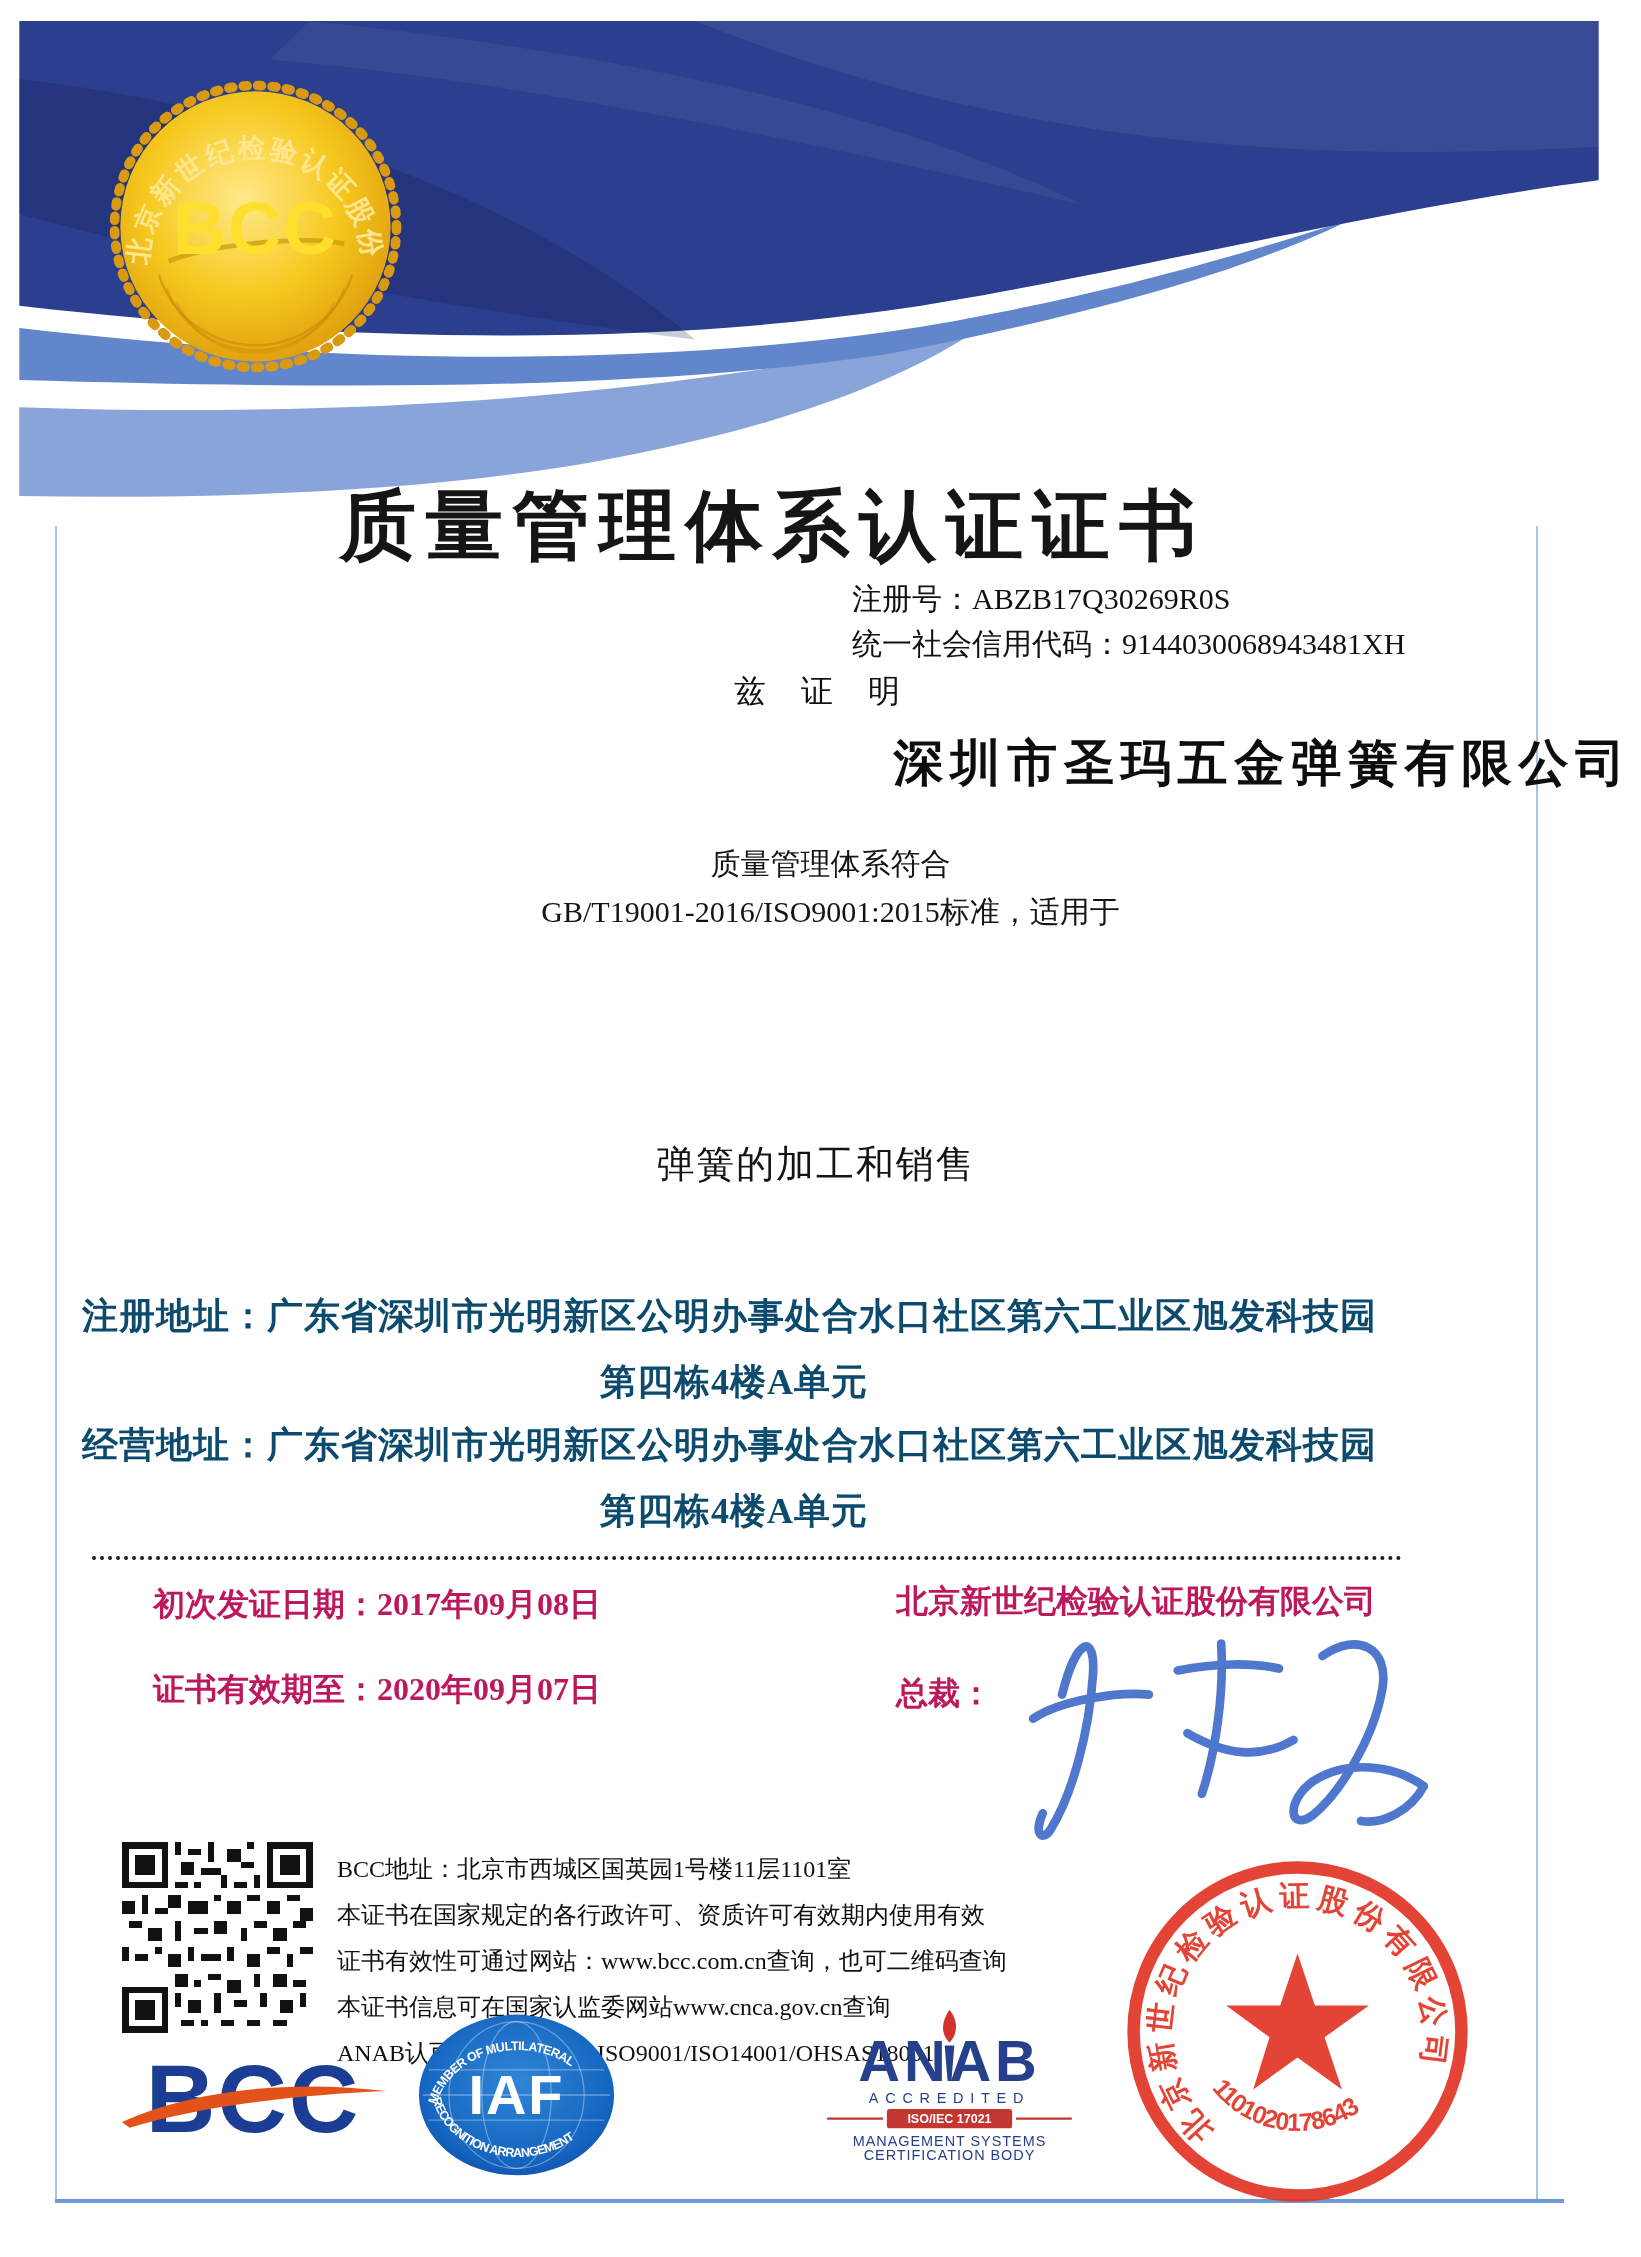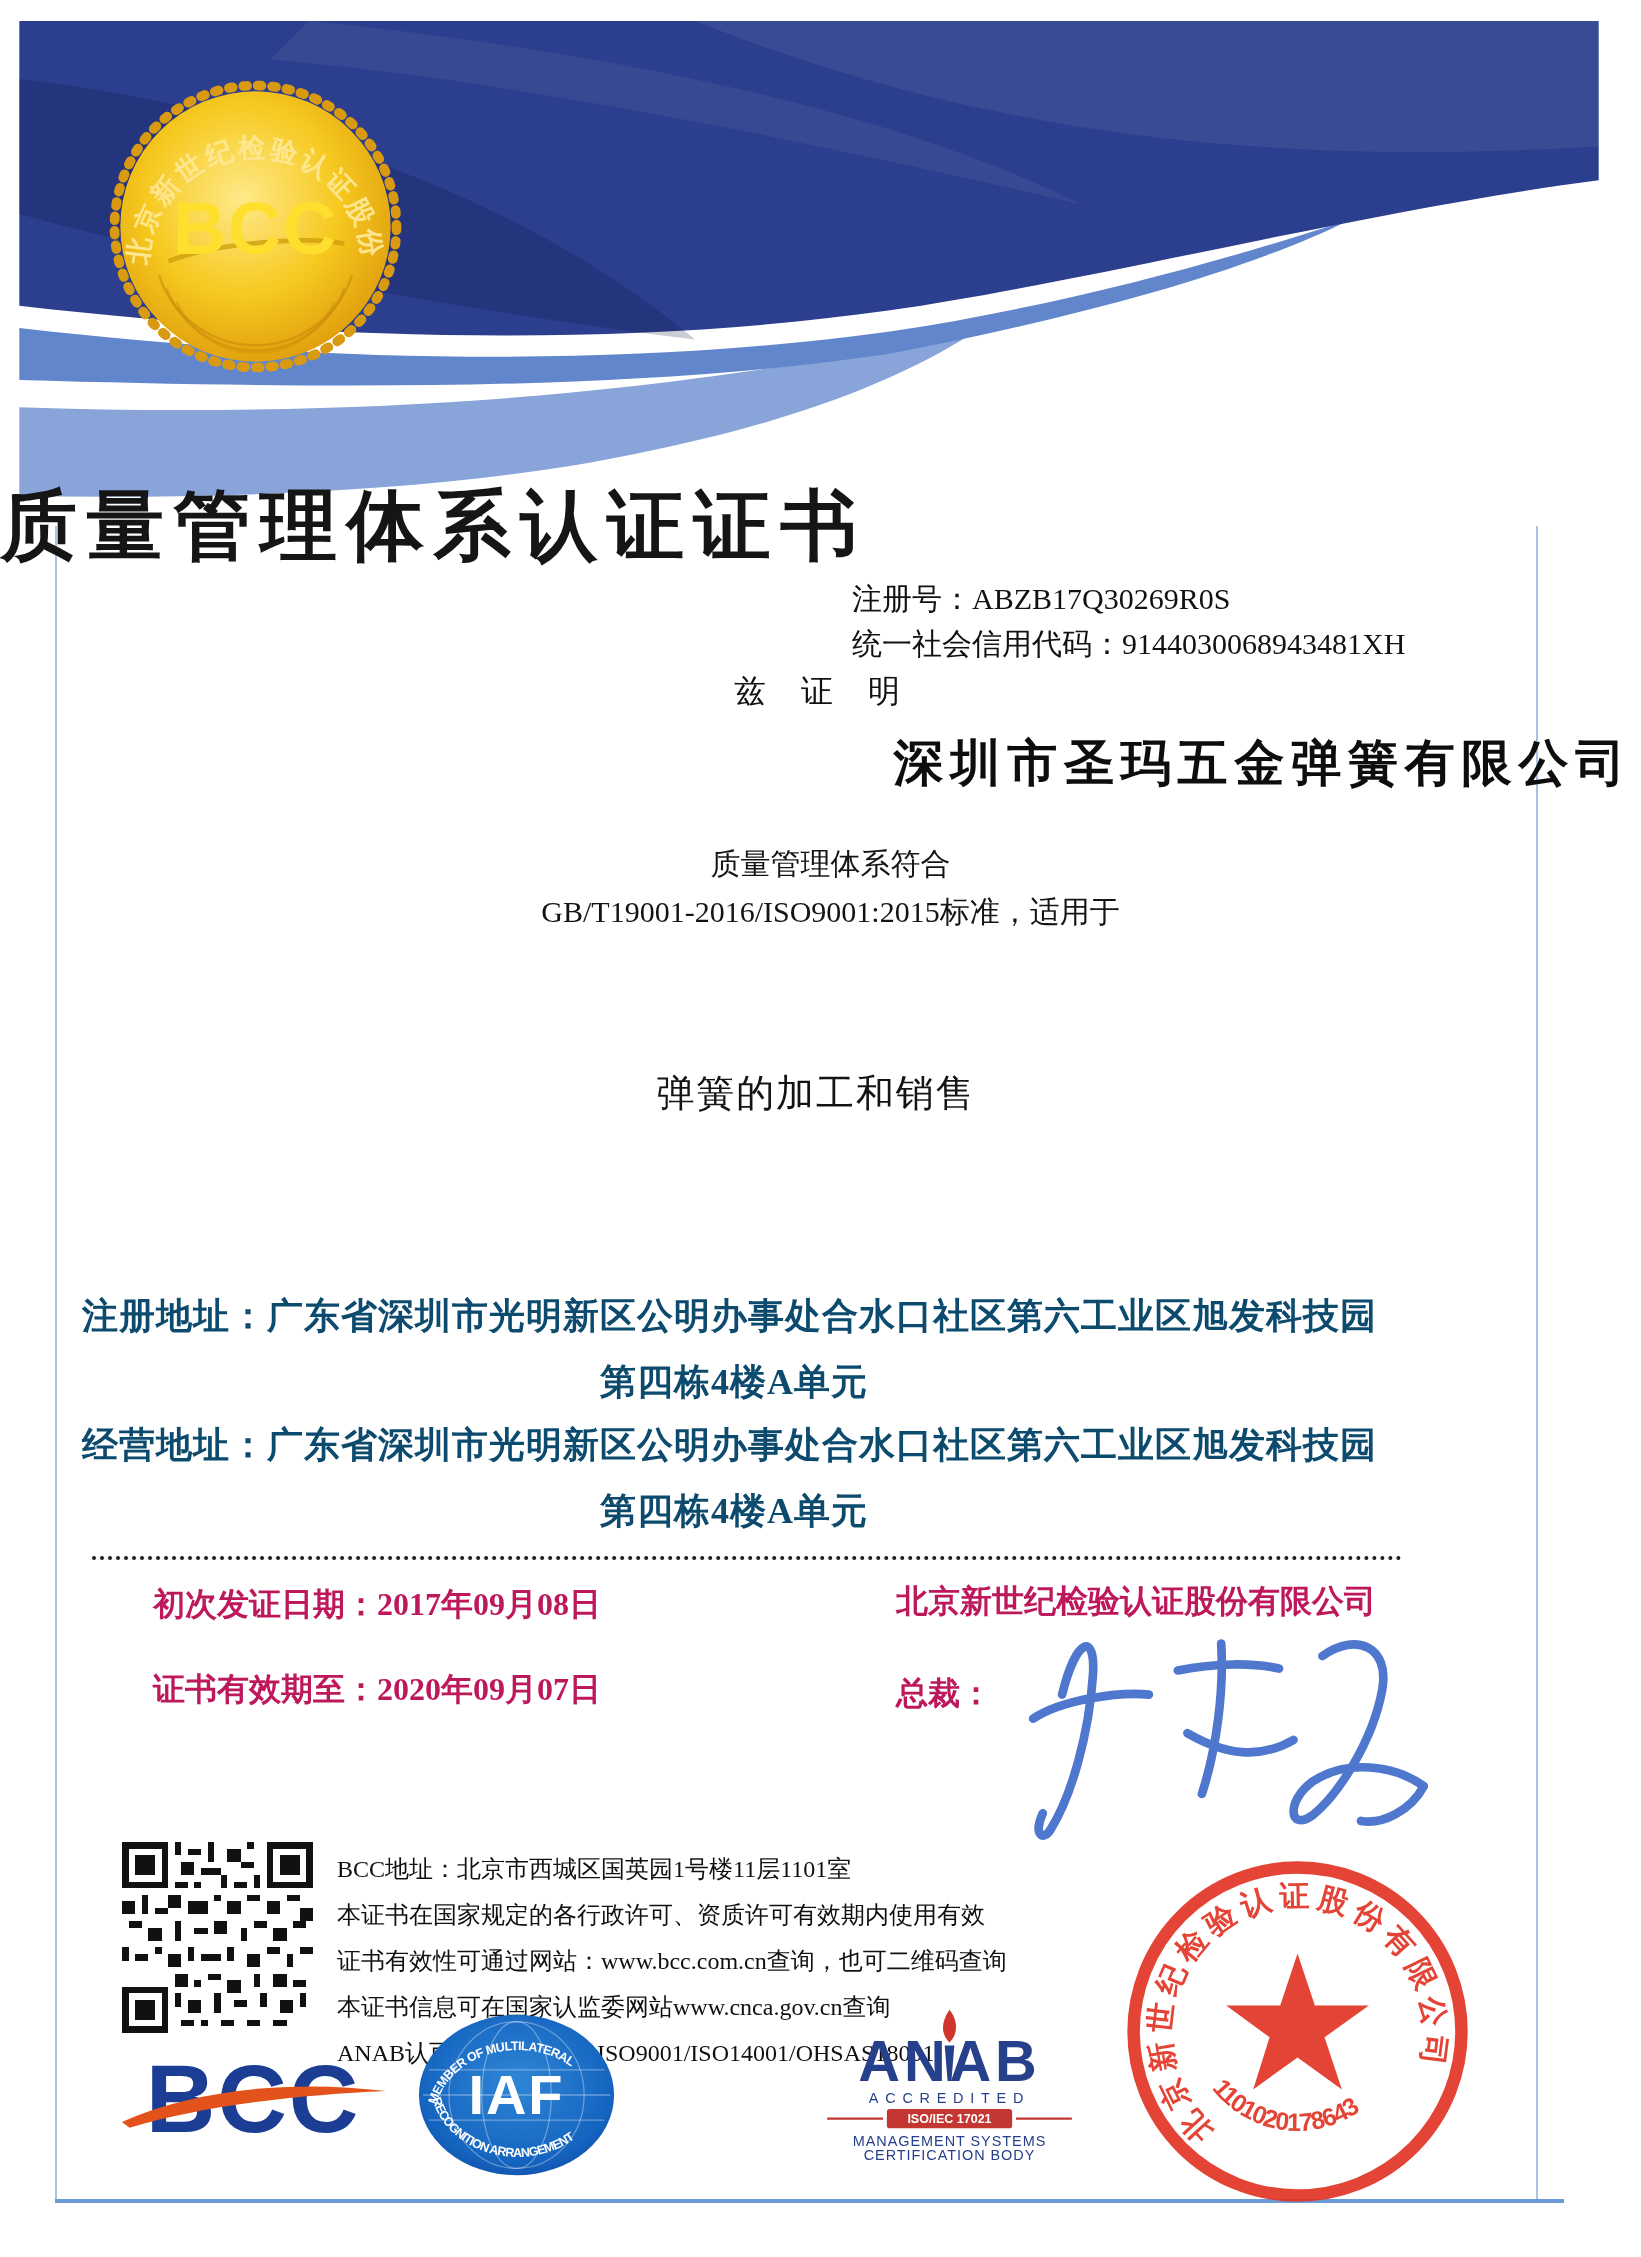--- a/index.html
+++ b/index.html
@@ -7,7 +7,7 @@
         font-family:"Liberation Serif","DejaVu Serif",serif;color:#1b1b1b;}
   .abs{position:absolute;}
   .sans{font-family:"Liberation Sans","DejaVu Sans",sans-serif;}
-  .title{top:475px;left:0;width:1545px;text-align:left;font-size:77px;font-weight:bold;
+  .title{top:475px;left:0;width:1545px;text-align:center;font-size:77px;font-weight:bold;
          letter-spacing:9.7px;color:#151515;}
   .regline{left:852px;font-size:30px;color:#111;}
   .certify{top:670px;left:734px;font-size:32px;letter-spacing:13.5px;color:#111;}

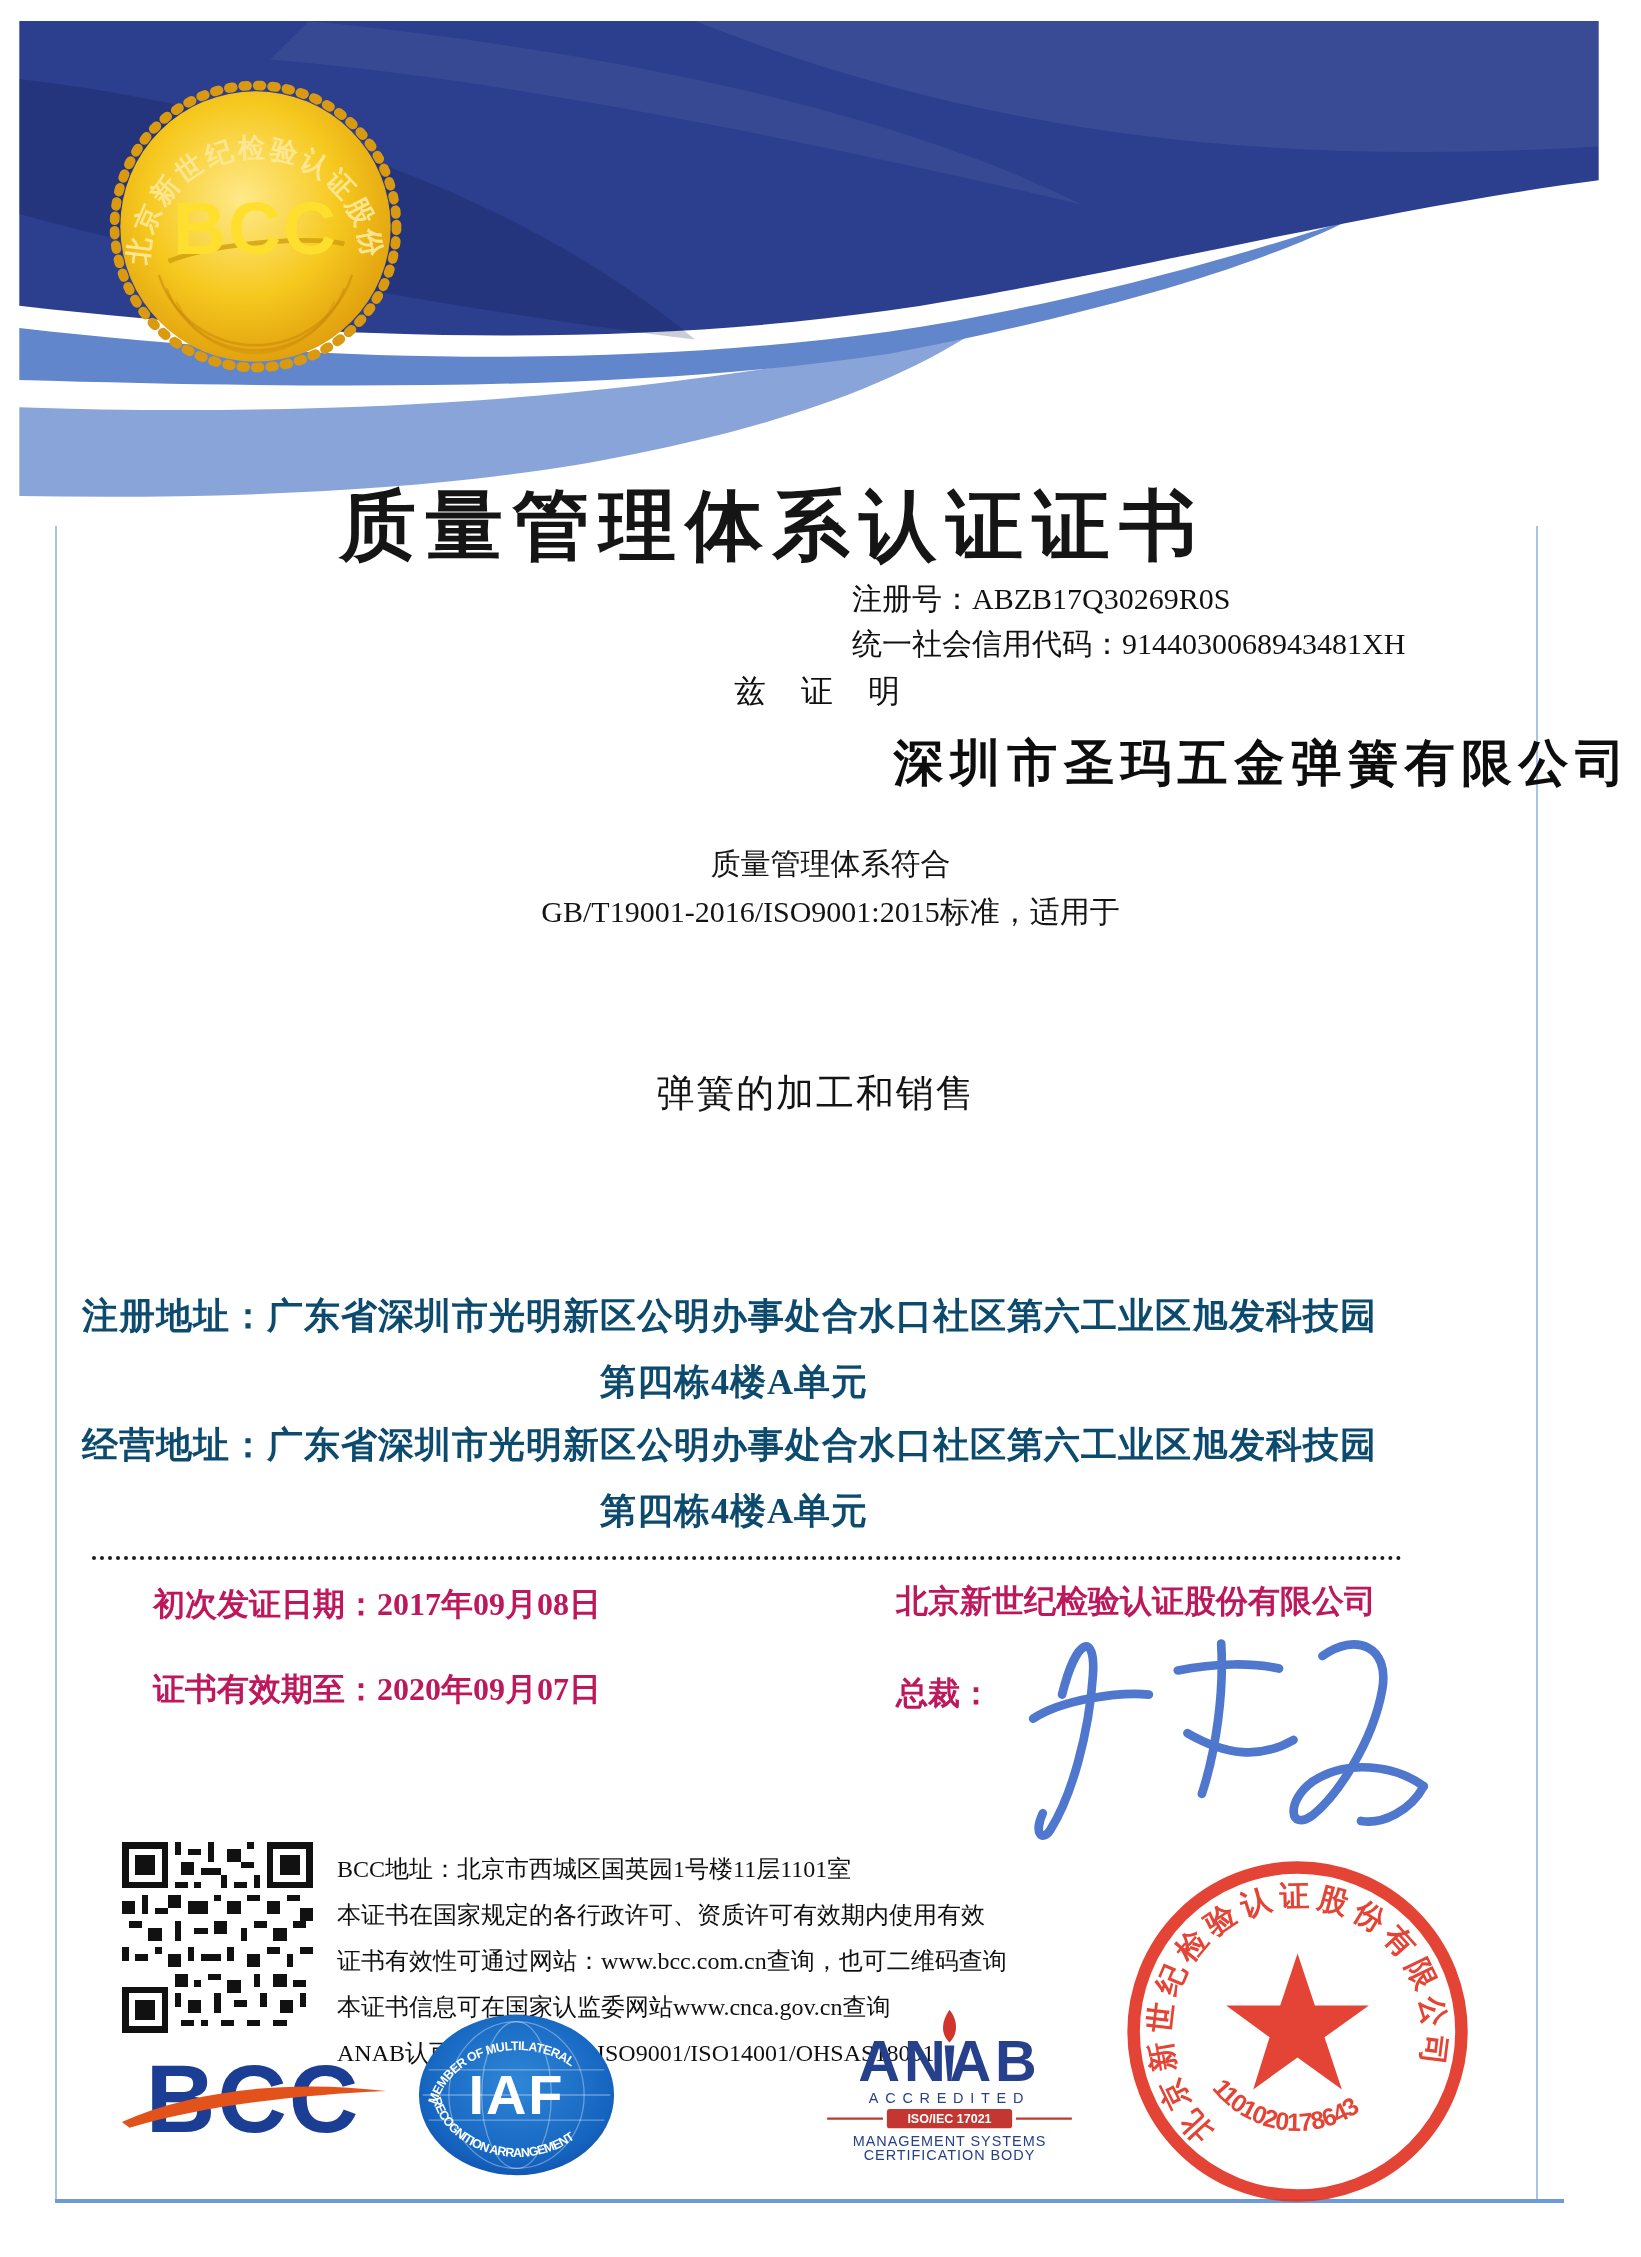--- a/index.html
+++ b/index.html
@@ -14,7 +14,7 @@
   .company{top:730px;left:0;width:1632px;text-align:right;font-size:50px;font-weight:bold;
            letter-spacing:6.8px;color:#0d0d0d;}
   .centerline{left:0;width:1661px;text-align:center;font-size:30px;color:#141414;}
-  .scope{top:1068px;left:0;width:1632px;text-align:center;font-size:38px;color:#141414;letter-spacing:1.9px;}
+  .scope{top:1139px;left:0;width:1632px;text-align:center;font-size:38px;color:#141414;letter-spacing:1.9px;}
   .addr{font-size:36px;font-weight:600;color:#0c4a6e;letter-spacing:1px;}
   .addr-label{font-weight:600;}
   .divider{top:1556px;left:92px;width:1310px;border-top:4.8px dotted #1c1c1c;height:0;}

